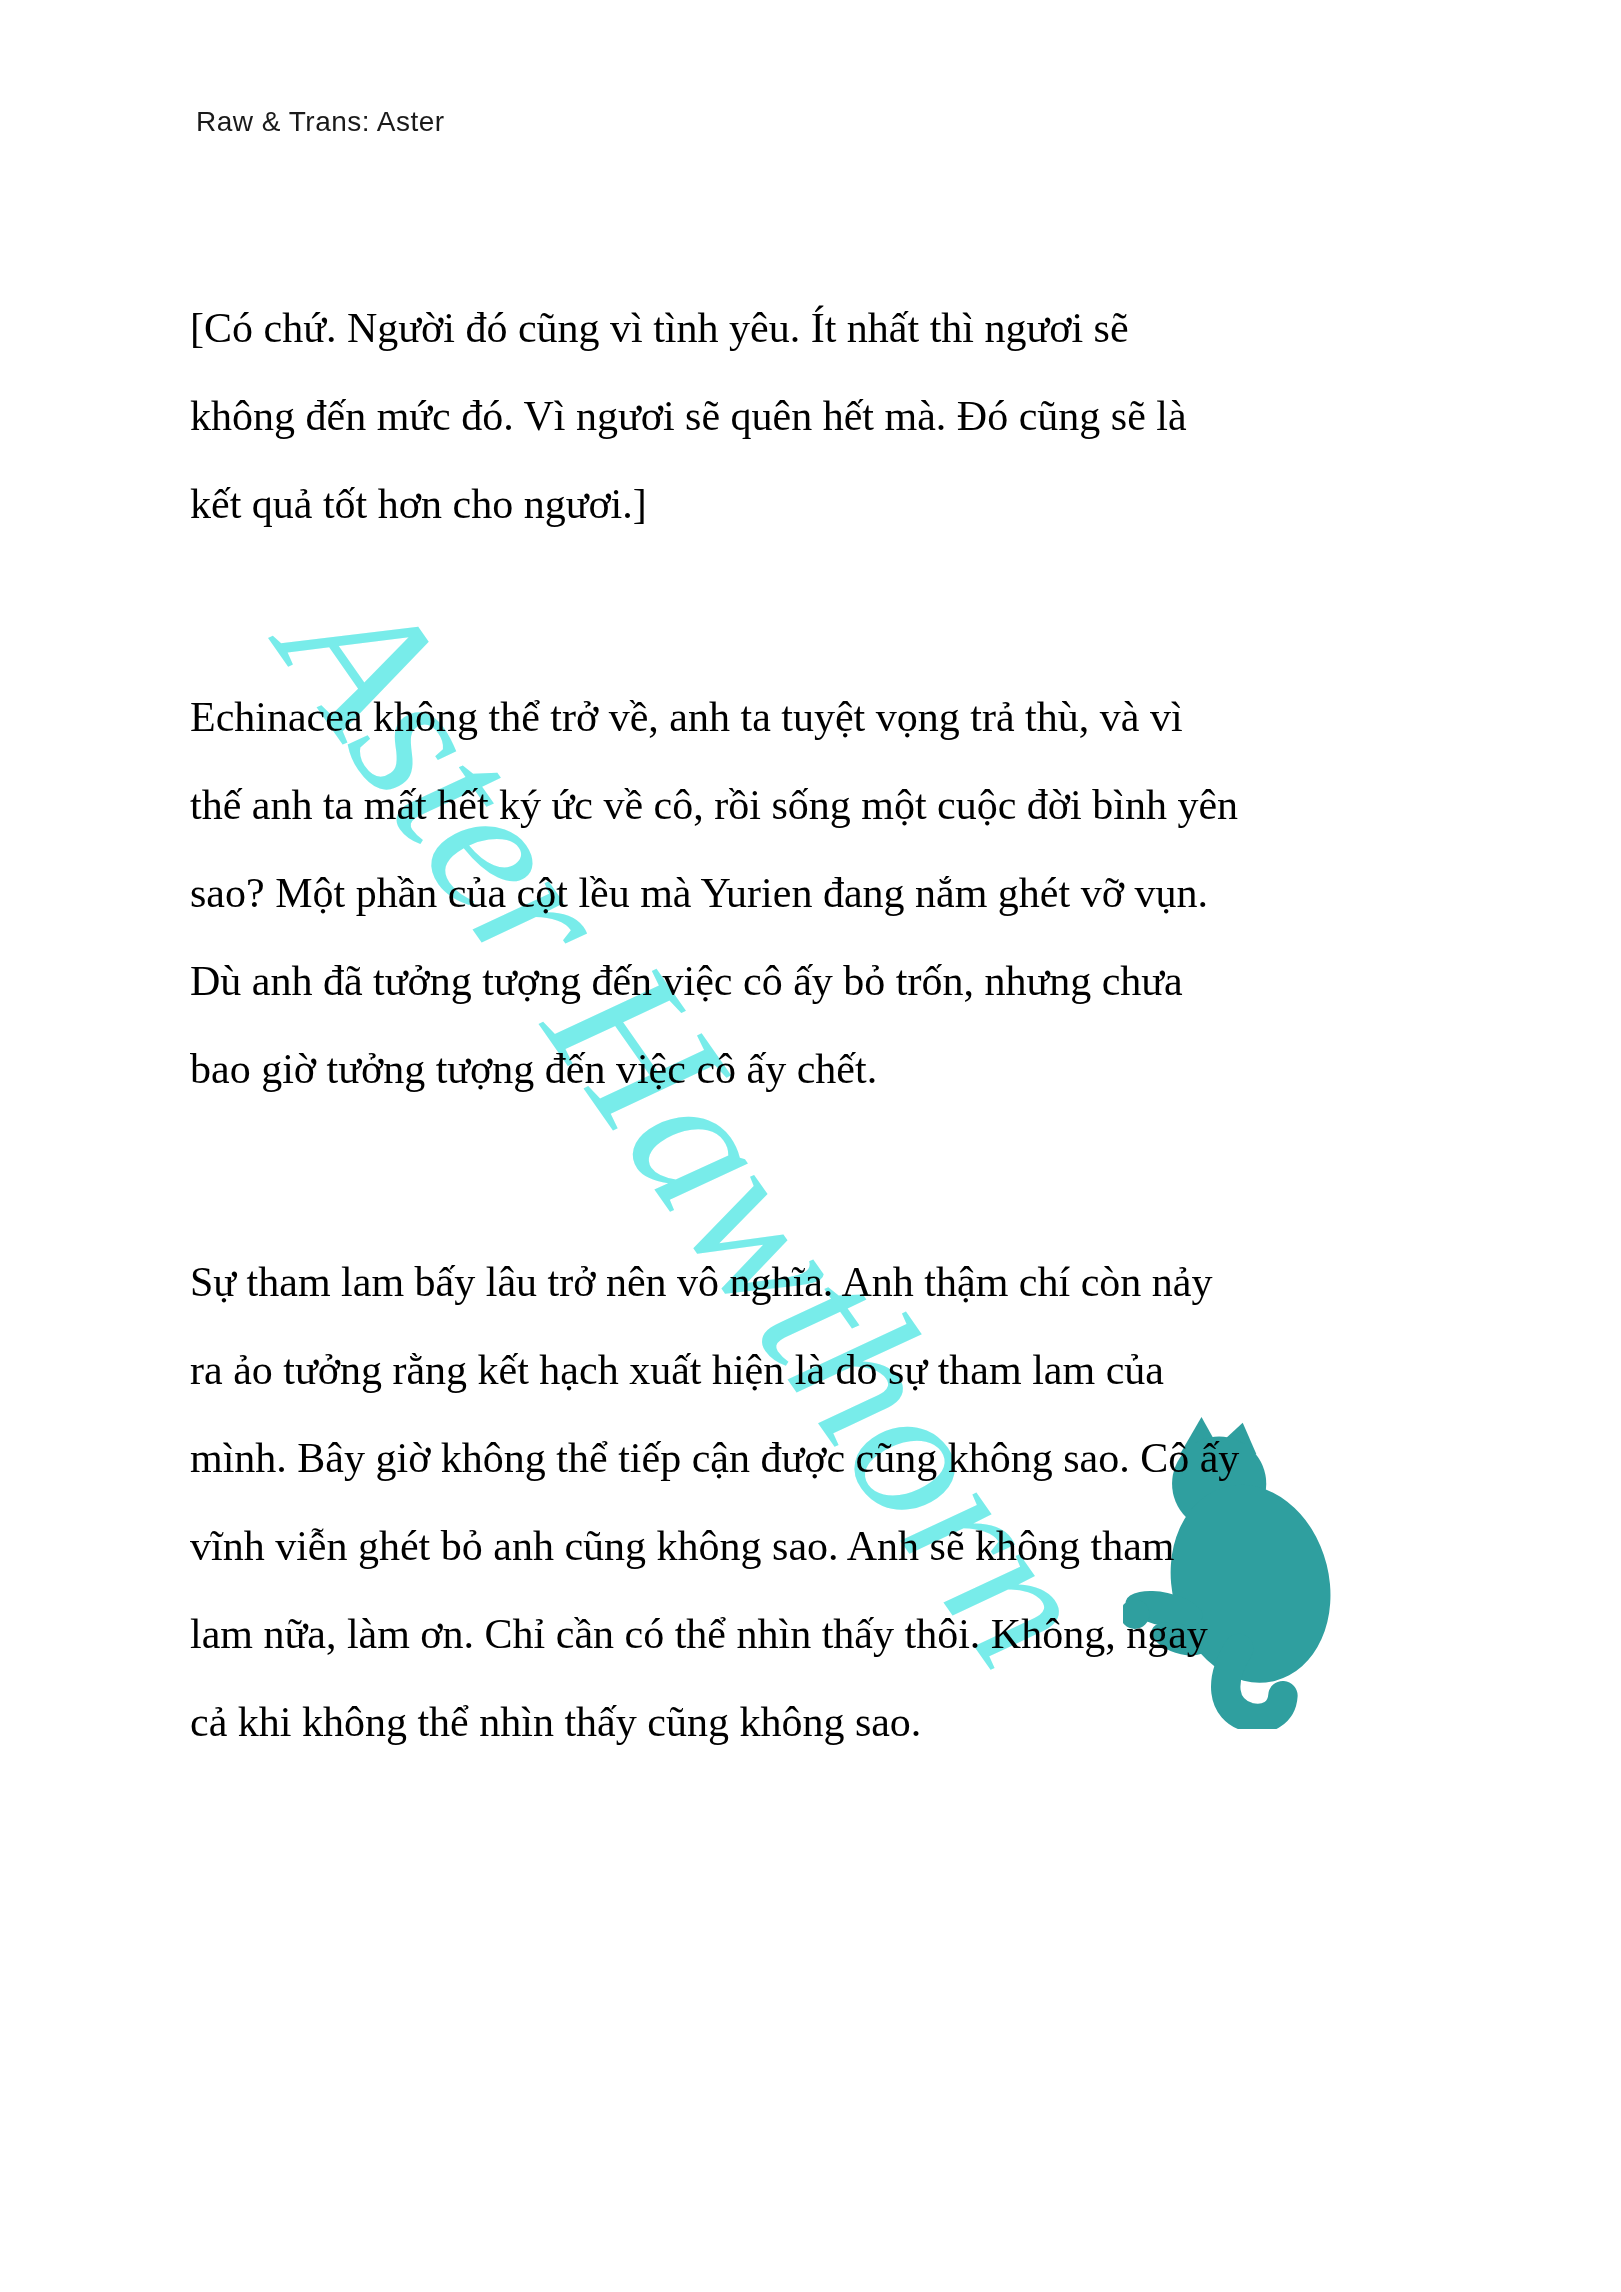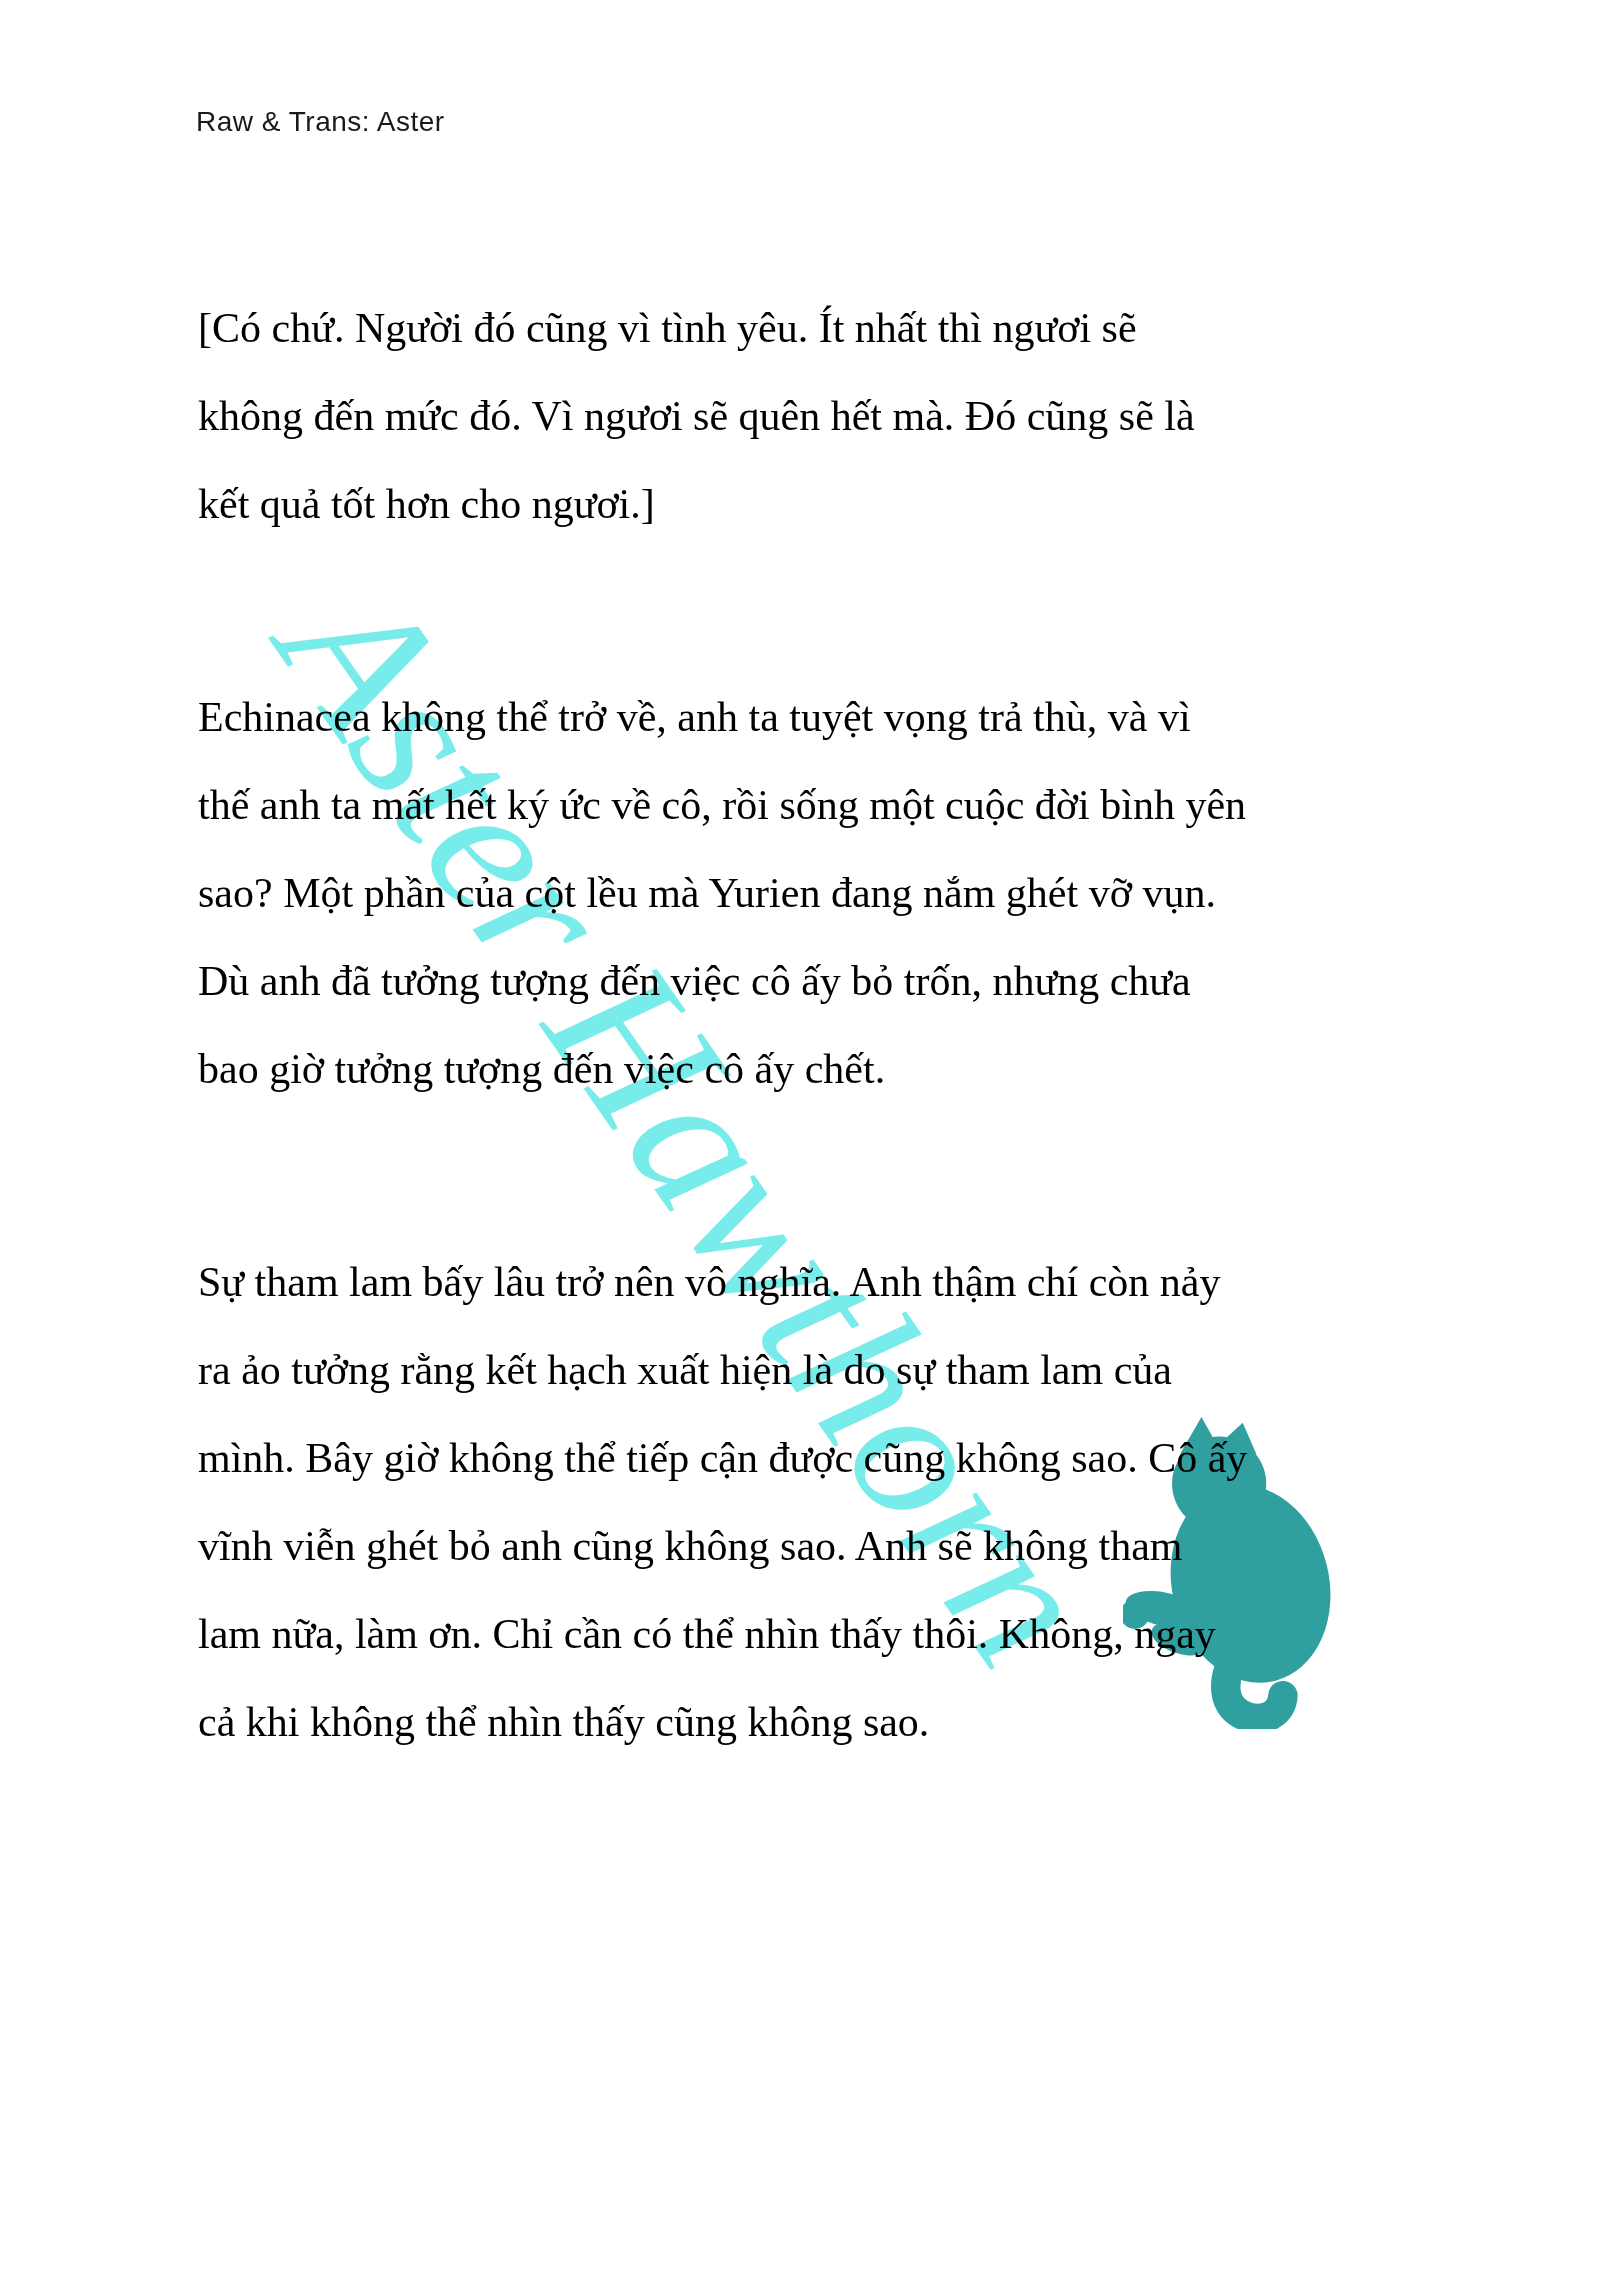--- a/index.html
+++ b/index.html
@@ -57,7 +57,7 @@
     line-height: 88px;
     color: #000000;
     white-space: pre-line;
-    margin: 0 0 125px 12px;
+    margin: 0 0 125px 4px;
   }
 </style>
 </head>

